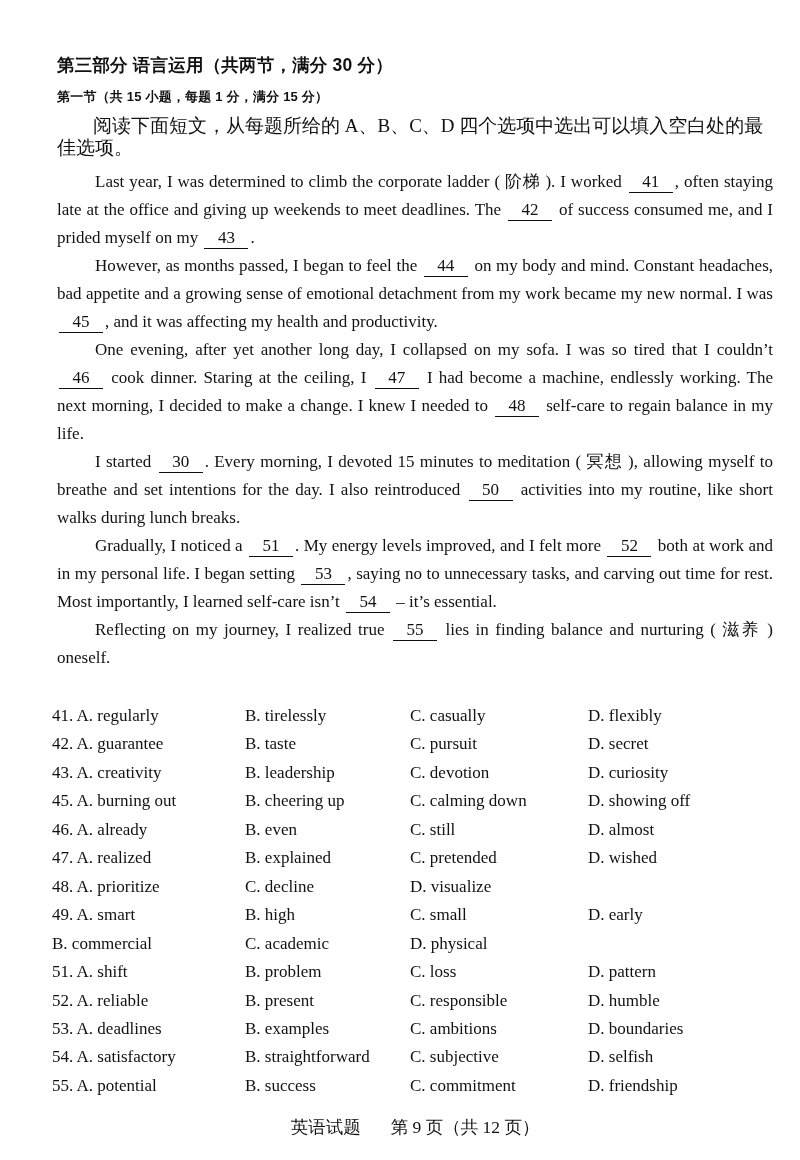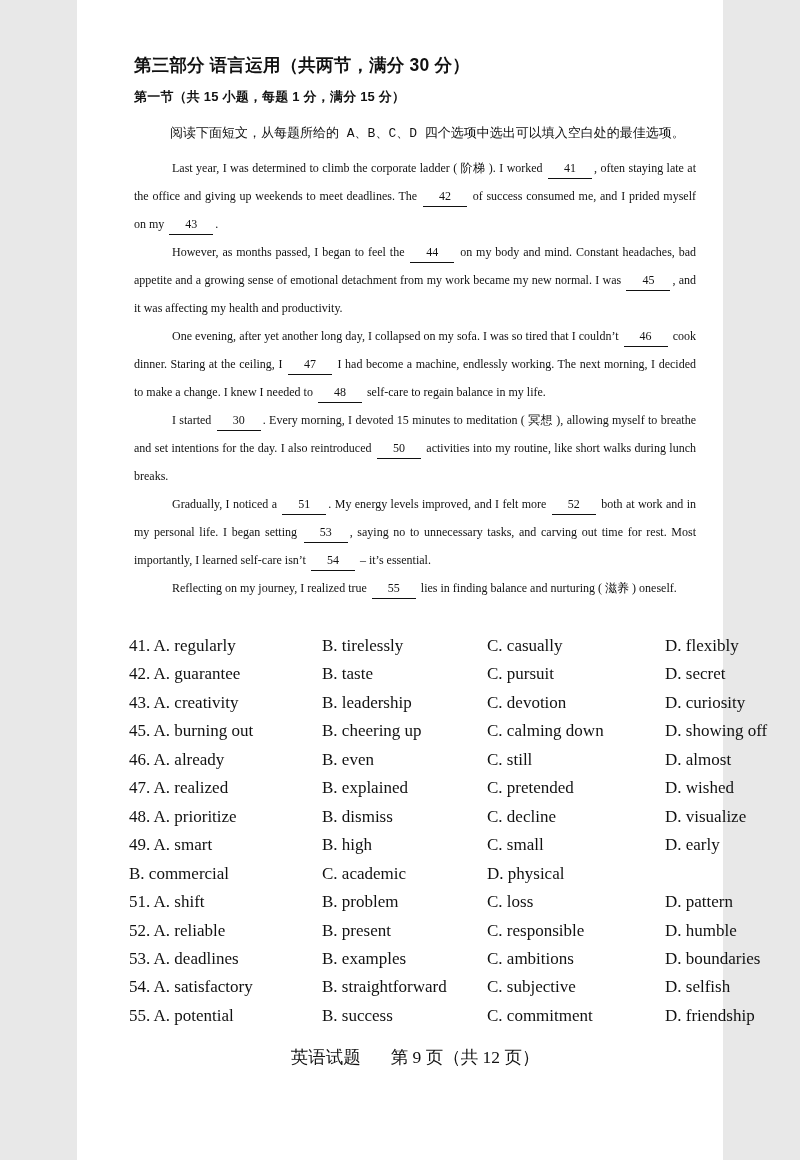--- a/index.html
+++ b/index.html
@@ -5,7 +5,7 @@
   html,body { margin:0; padding:0; background:#e8e8e8; }
   .page {
     position: relative;
-    width: 646px; height: 1160px;
+    width: 800px; height: 1160px;
     margin: 0 auto;
     background: #ffffff;
     box-sizing: border-box;

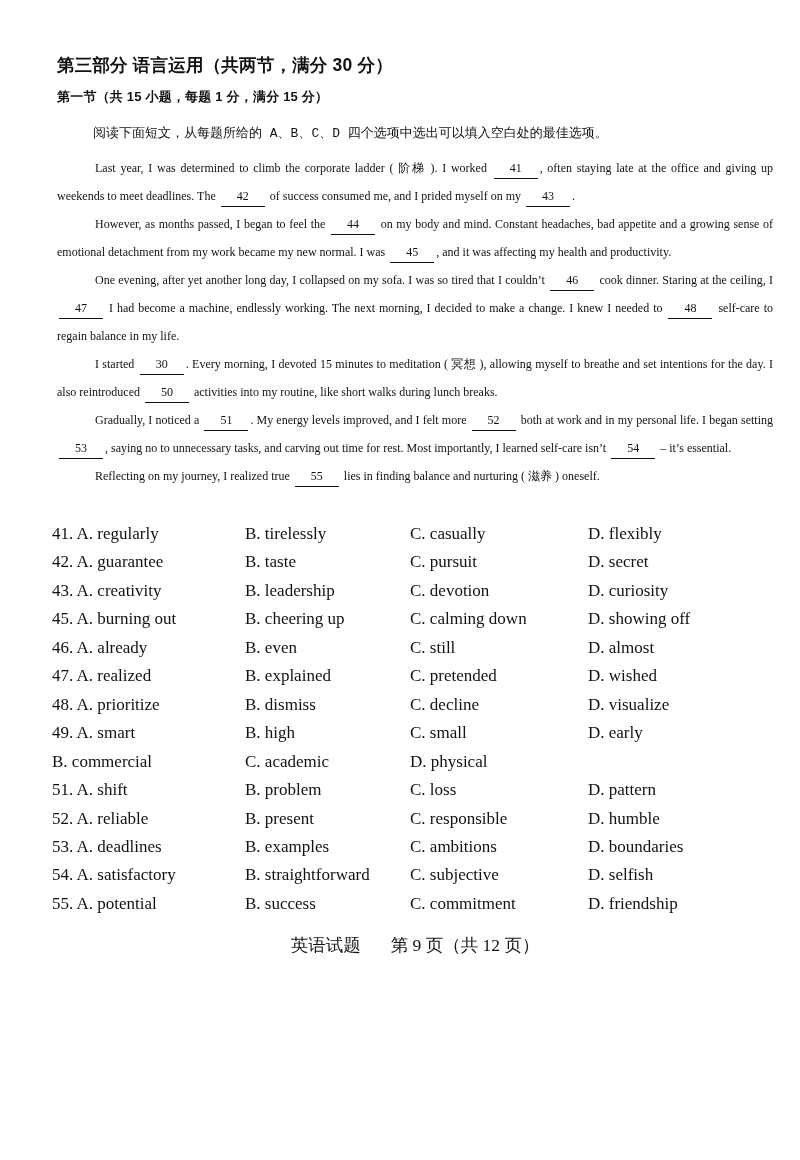--- a/index.html
+++ b/index.html
@@ -29,11 +29,10 @@
     letter-spacing: 0.2px;
   }
   .instruction {
-    font-size: 13px;
+    font-size: 19px;
     line-height: 22px;
-    margin-top: 16px;
+    margin-top: 8px;
     text-indent: 36px;
-    font-family: Liberation Mono, monospace;
   }
   .passage { margin-top: 9px; }
   .para {

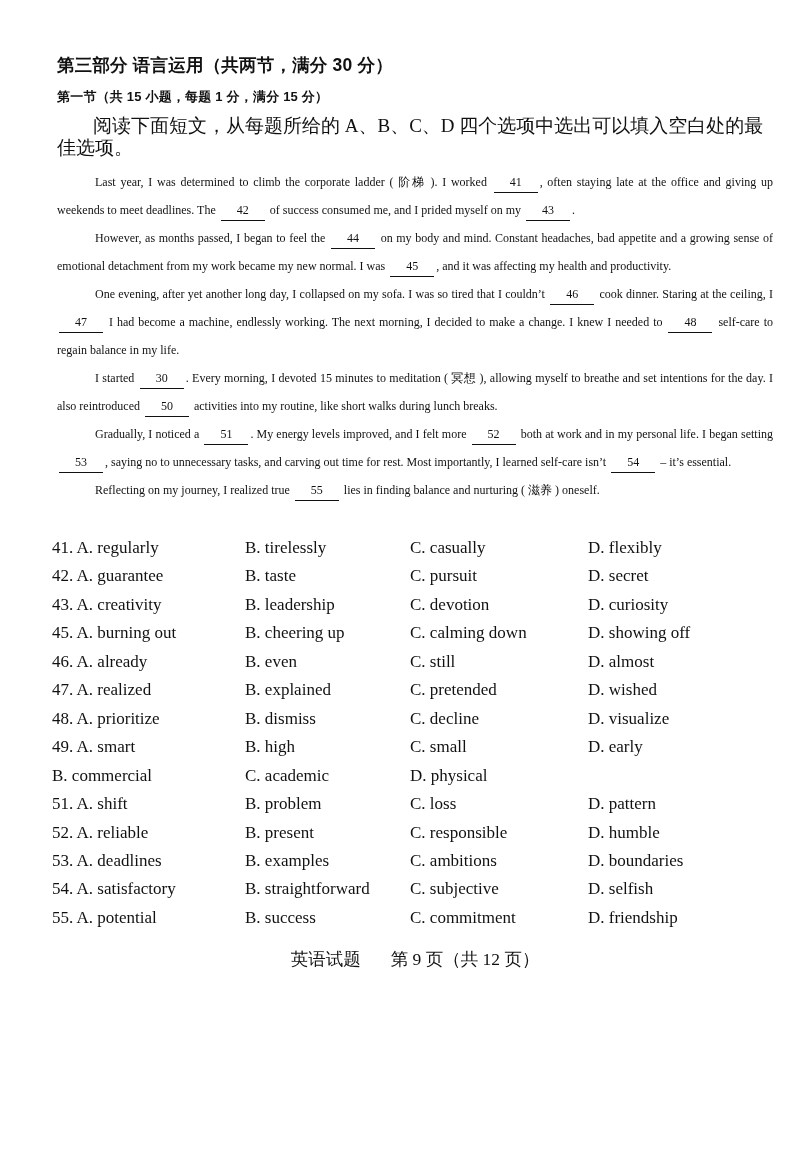--- a/index.html
+++ b/index.html
@@ -36,7 +36,7 @@
   }
   .passage { margin-top: 9px; }
   .para {
-    font-size: 12px;
+    font-size: 17px;
     line-height: 28px;
     text-align: justify;
     text-indent: 38px;

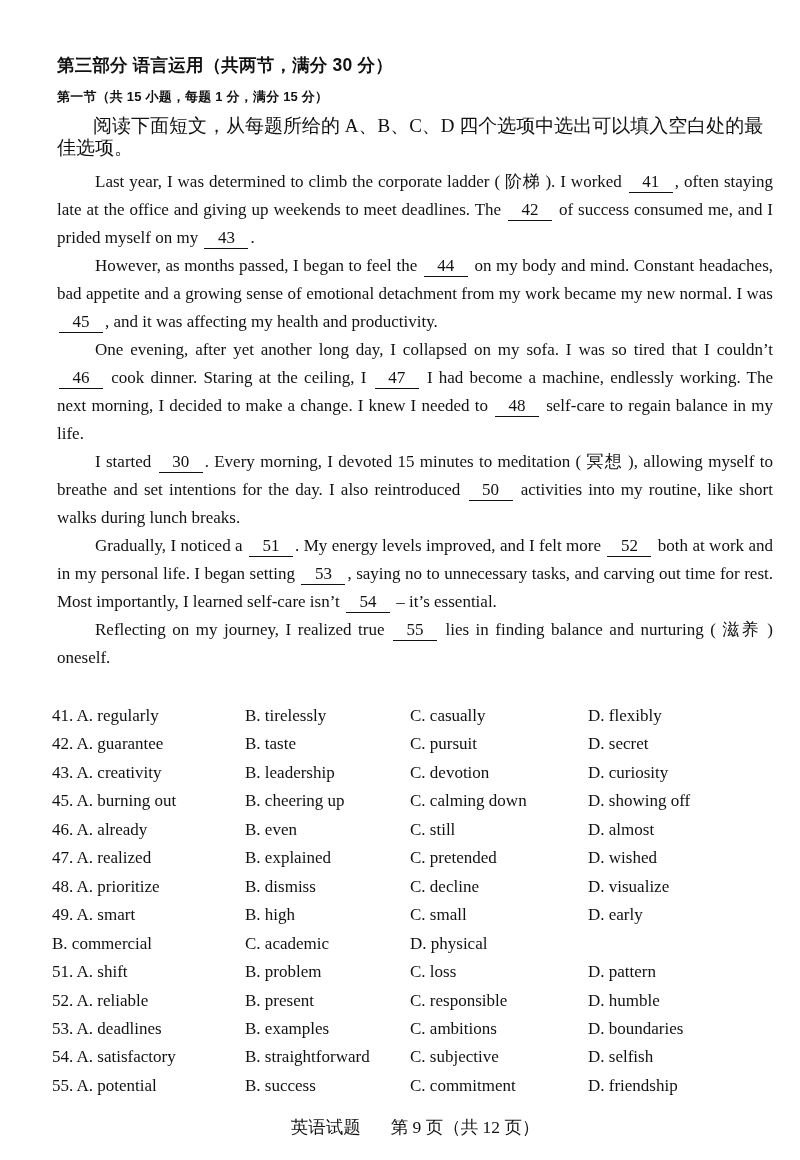--- a/index.html
+++ b/index.html
@@ -126,7 +126,6 @@
       </div>
       <div class="opt-row">
         <span>48. A. prioritize</span>
-        <span>B. dismiss</span>
         <span>C. decline</span>
         <span>D. visualize</span>
       </div>

